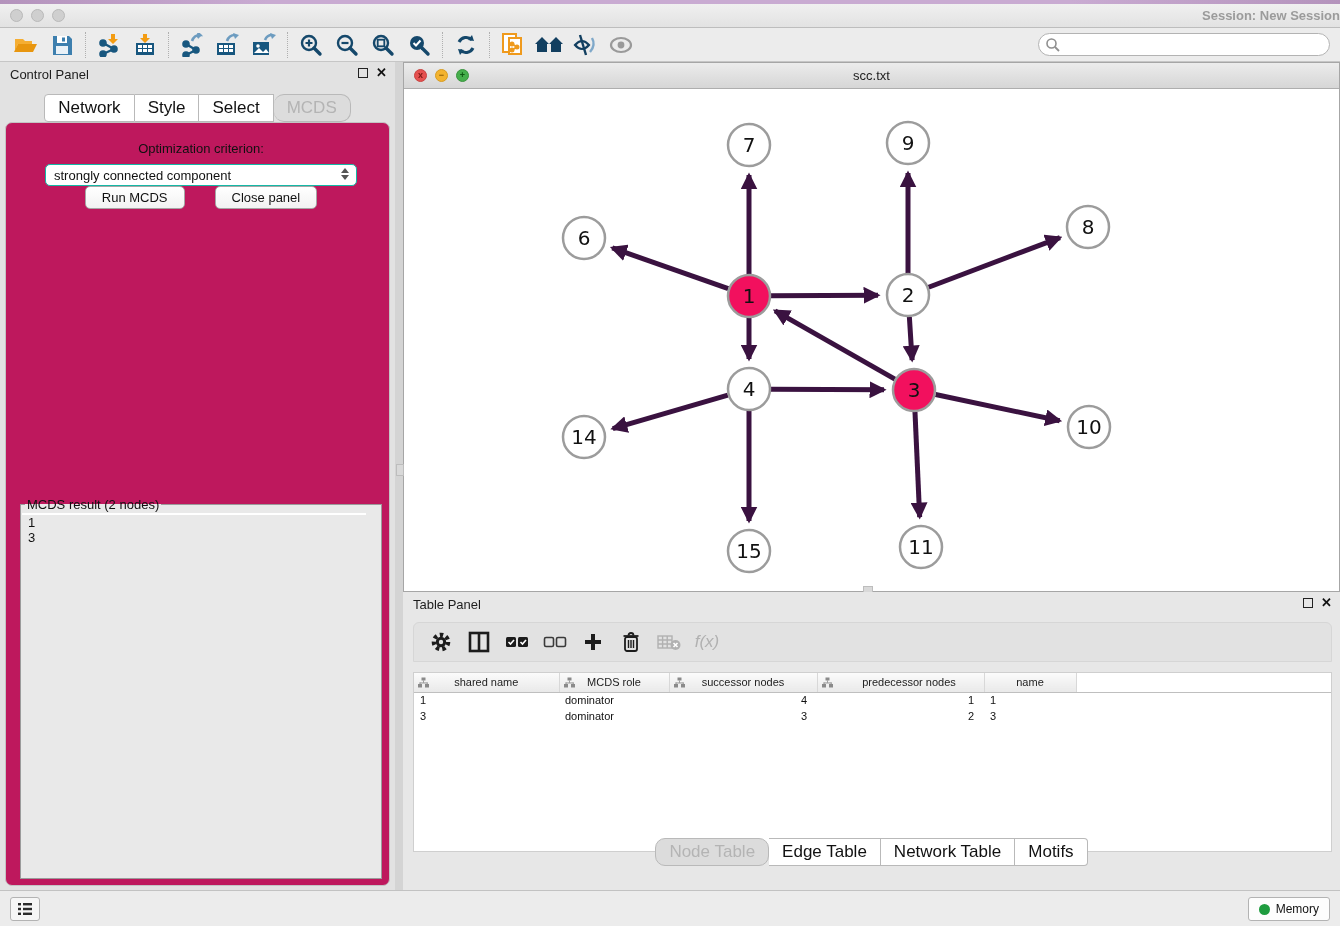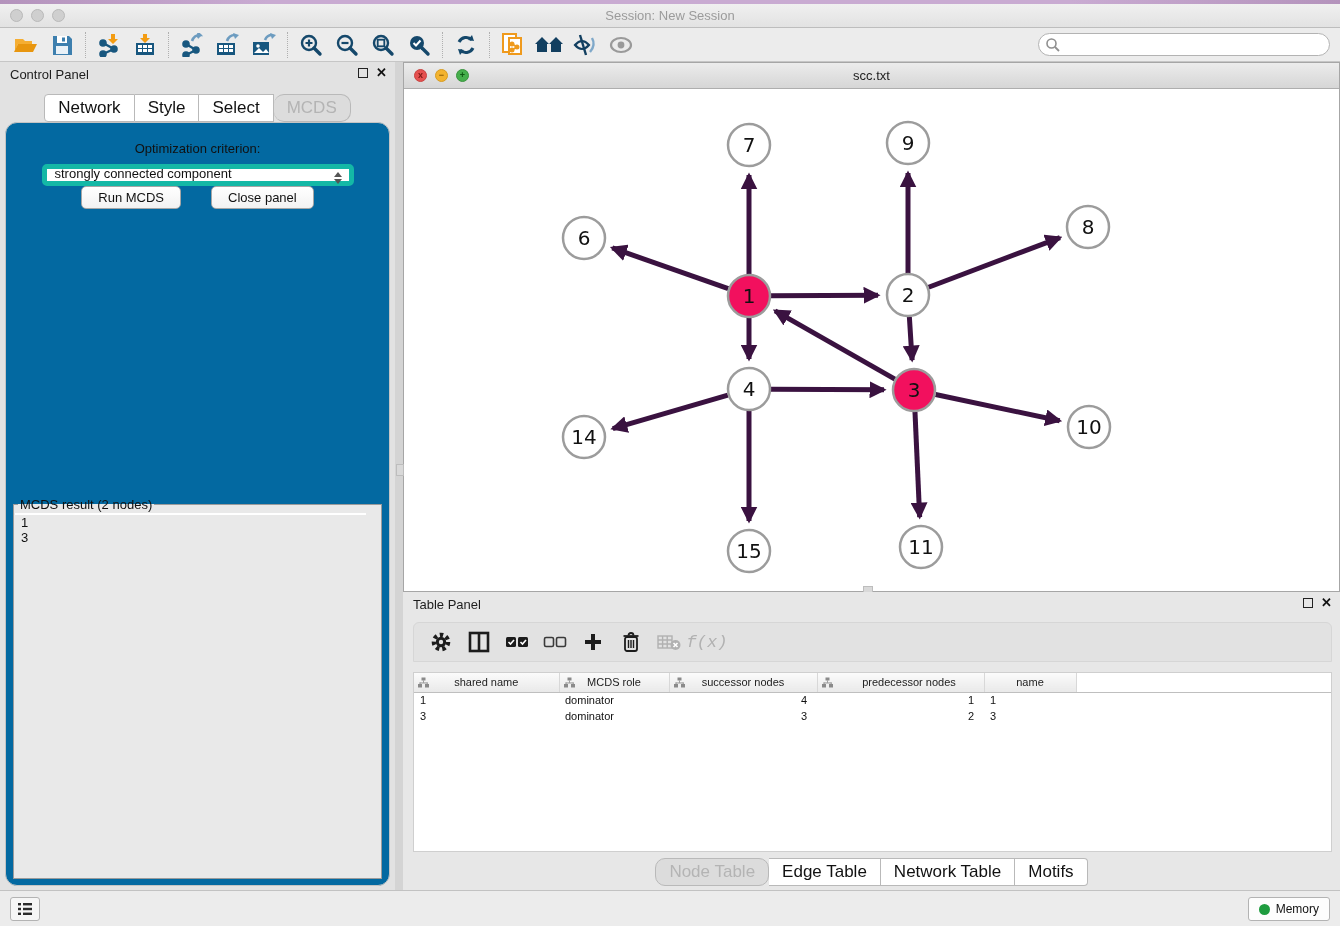--- a/index.html
+++ b/index.html
@@ -14,7 +14,7 @@
   .lights { position:absolute; left:10px; top:5px; display:flex; gap:8px; }
   .light { width:13px; height:13px; border-radius:50%; background:#cfcfcf; border:1px solid #b9b9b9;
     font-size:9px; line-height:11px; text-align:center; color:#7c3e3e; font-weight:bold; }
-  #titlebar .title { text-align:center; line-height:24px; font-size:13px; color:#9b9b9b; }
+  #titlebar .title { text-align:right; line-height:24px; font-size:13px; color:#9b9b9b;font-weight:bold; }
 
   
   #toolbar { position:absolute; left:0; top:28px; right:0; height:34px; background:#ececec;

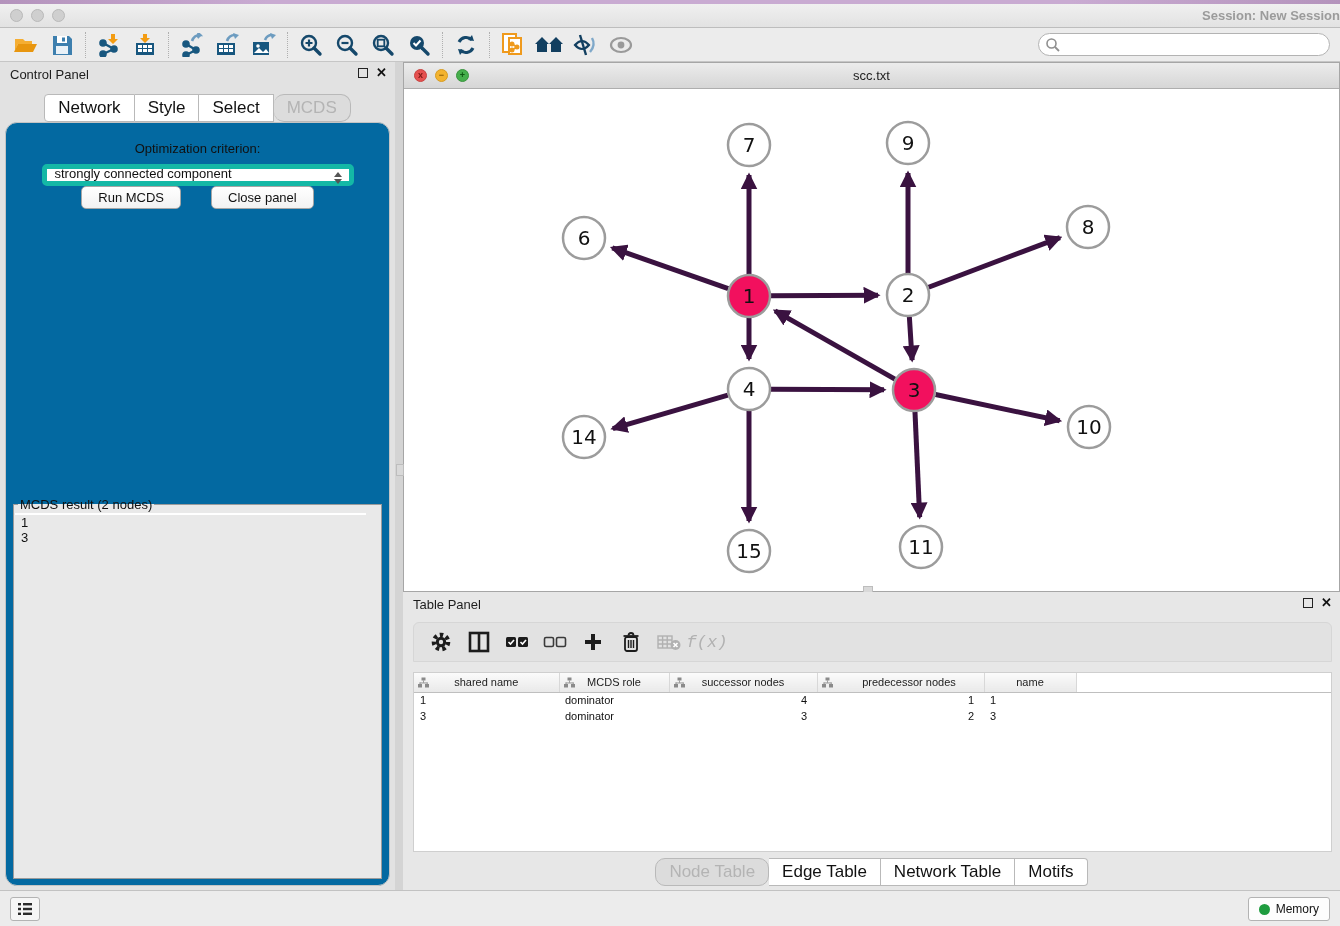--- a/index.html
+++ b/index.html
@@ -37,7 +37,7 @@
   .tab:last-child { border-radius:0 4px 4px 0; }
   .tab.sel { background:#dcdcdc; color:#b4b4b4;border-radius:10px; }
   #cp-content { position:absolute; left:5px; right:5px; top:60px; bottom:4px;
-    background:#0369a1; border:1px solid #c4c4c4; border-radius:12px; display:flex; flex-direction:column; }
+    background:#be185d; border:1px solid #c4c4c4; border-radius:7px; display:flex; flex-direction:column;padding-left:7px; }
   #opt-label { text-align:center; font-size:13px; color:#111; margin-top:18px; }
   #criterion { margin:8px auto 0; width:312px; height:22px; background:#fff; border:5px solid #14b8a6;
     border-radius:5px; display:flex; align-items:flex-end; padding:0 8px; font-size:13px; color:#111; position:relative; }

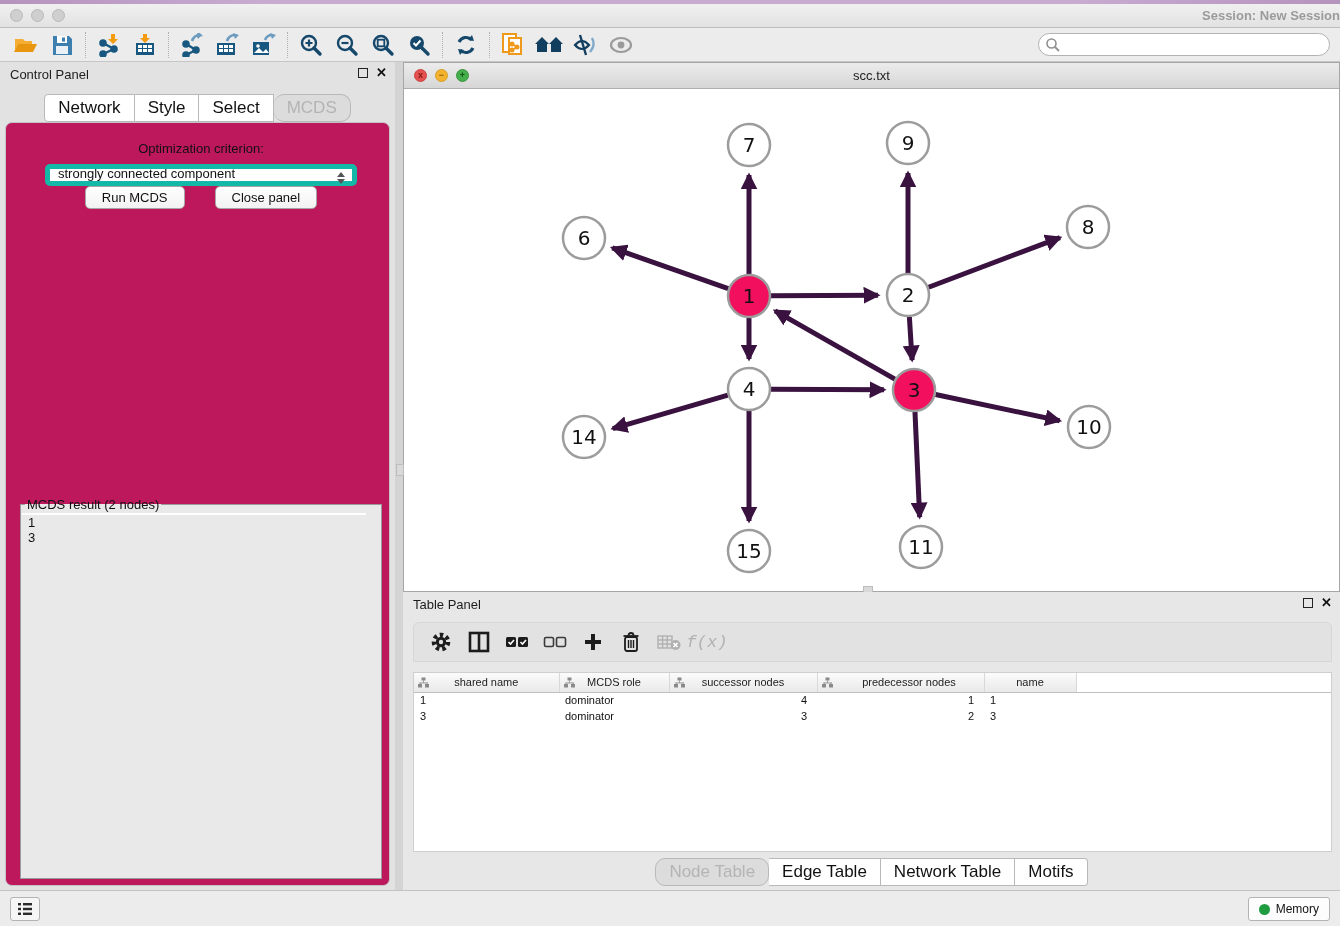--- a/index.html
+++ b/index.html
@@ -39,8 +39,8 @@
   #cp-content { position:absolute; left:5px; right:5px; top:60px; bottom:4px;
     background:#be185d; border:1px solid #c4c4c4; border-radius:7px; display:flex; flex-direction:column;padding-left:7px; }
   #opt-label { text-align:center; font-size:13px; color:#111; margin-top:18px; }
-  #criterion { margin:8px auto 0; width:312px; height:22px; background:#fff; border:5px solid #14b8a6;
-    border-radius:5px; display:flex; align-items:flex-end; padding:0 8px; font-size:13px; color:#111; position:relative; }
+  #criterion { margin:8px auto 0; width:312px; height:22px; background:#fff; border:1px solid #14b8a6;
+    border-radius:5px; display:flex; align-items:center; padding:0 8px; font-size:13px; color:#111; position:relative; }
   .stepper { position:absolute; right:7px; top:3px; display:flex; flex-direction:column; gap:2px; }
   .stepper i { display:block; width:0; height:0; border-left:4px solid transparent; border-right:4px solid transparent; }
   .stepper .up { border-bottom:5px solid #555; }

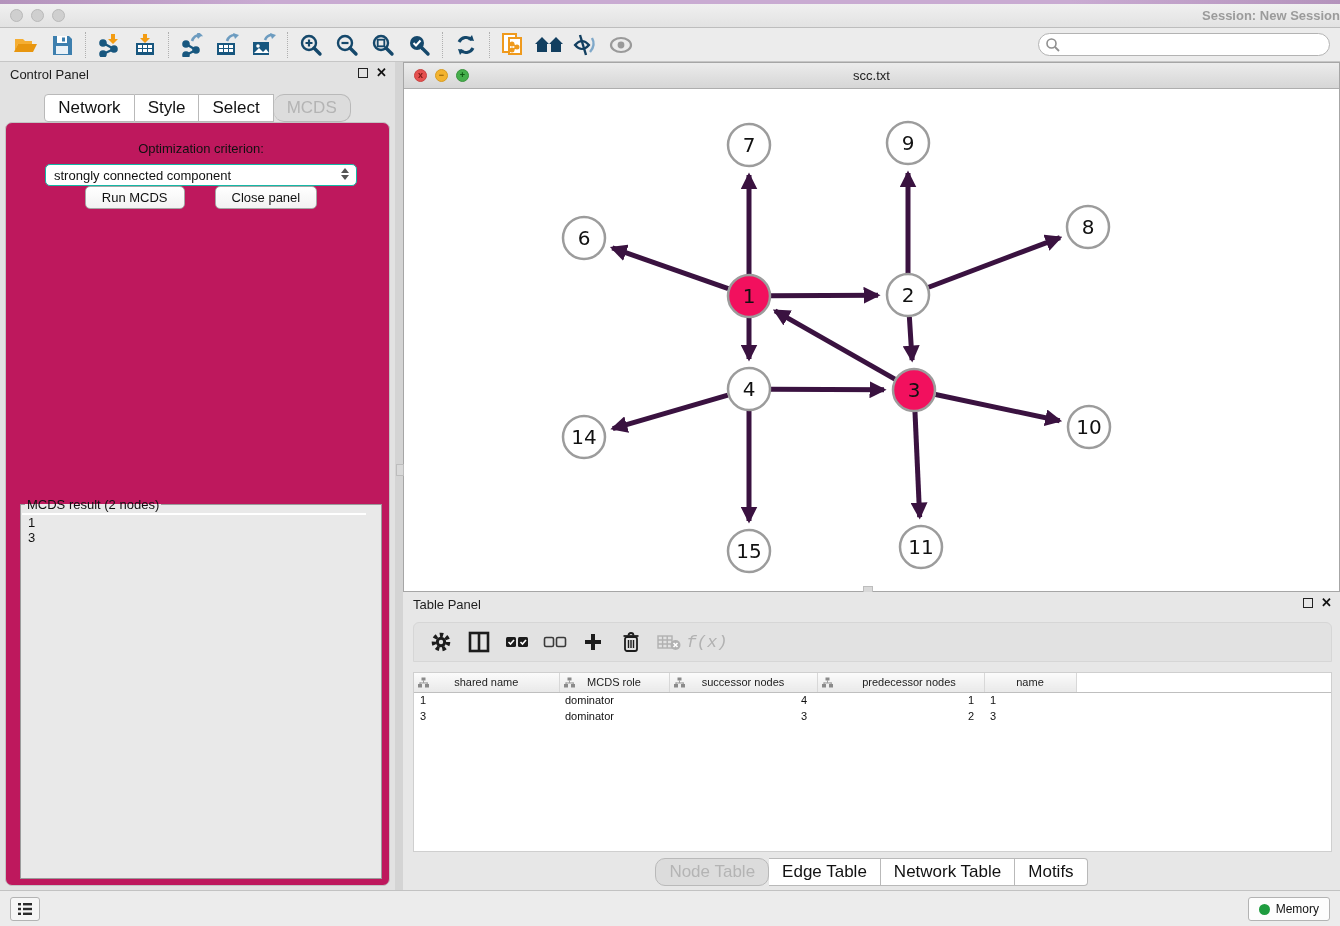--- a/index.html
+++ b/index.html
@@ -72,7 +72,7 @@
   #tp-toolbar { position:absolute; left:10px; right:8px; top:30px; height:40px; background:#e2e2e2;
     border:1px solid #d6d6d6; border-radius:6px 6px 0 0; display:flex; align-items:center; padding-left:10px; gap:4px; }
   .tpbtn { width:34px; height:32px; display:flex; align-items:center; justify-content:center; }
-  #fx-label { font-family:Liberation Mono, monospace; font-style:italic; font-size:17px; color:#b1b1b1; }
+  #fx-label { font-family:Liberation Sans, sans-serif; font-style:italic; font-size:17px; color:#b1b1b1; }
   #tp-tablebox { position:absolute; left:10px; right:8px; top:80px; height:180px; background:#fff; border:1px solid #cfcfcf; overflow:hidden; }
   table { border-collapse:collapse; table-layout:fixed; width:100%; }
   th { height:19px; background:linear-gradient(#fbfbfb,#e9e9e9); border-right:1px solid #d8d8d8; border-bottom:1px solid #bfbfbf;

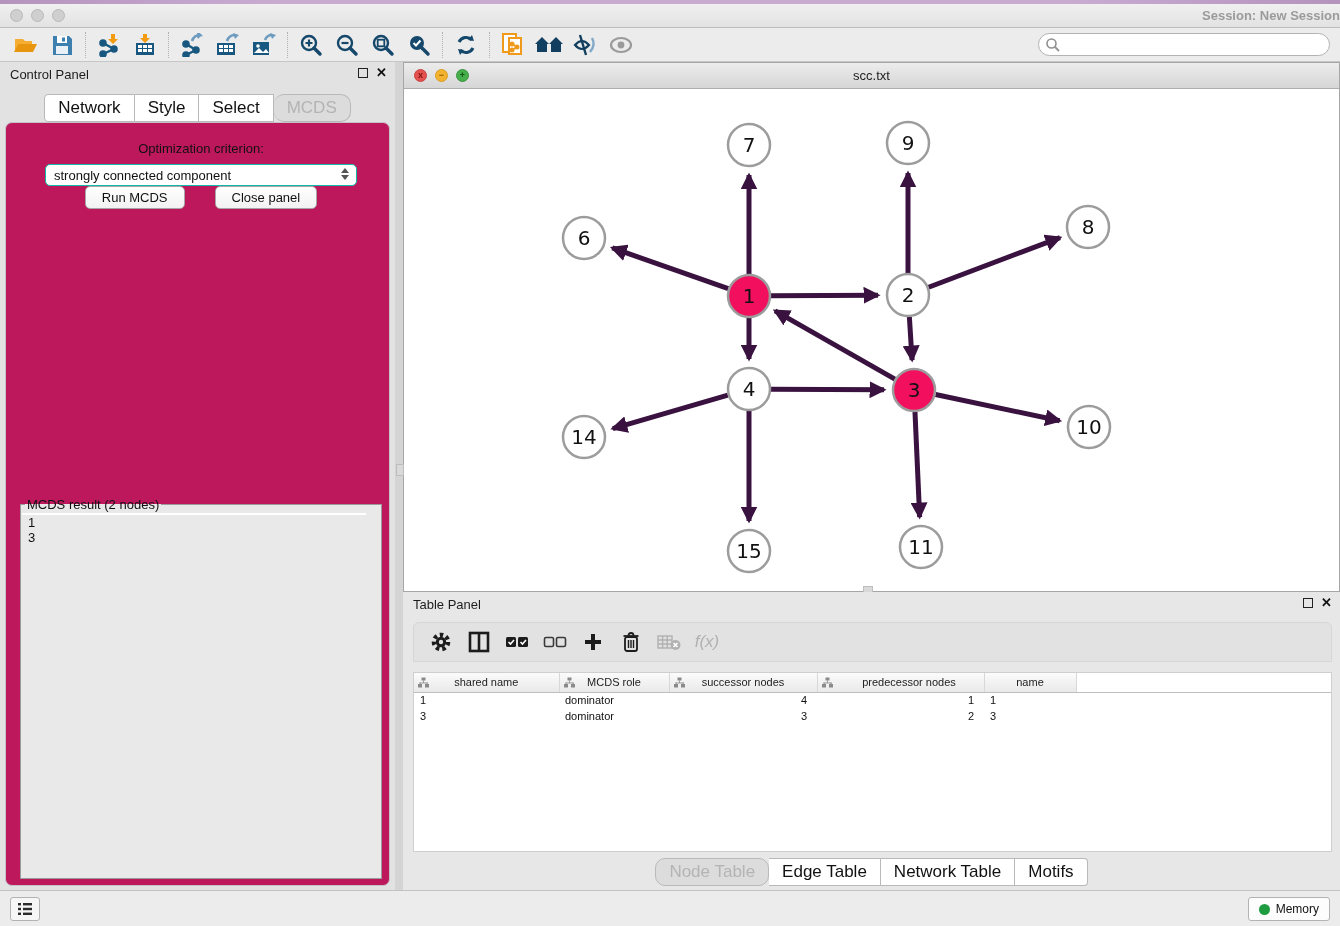--- a/index.html
+++ b/index.html
@@ -81,7 +81,7 @@
   th.nofill { background:#fff; border-right:none; border-bottom:1px solid #bfbfbf; }
   td { height:16px; font-size:11px; color:#111; padding:0 6px; white-space:nowrap; overflow:hidden; }
   td.r { text-align:right; padding-right:10px; }
-  #tp-tabs { position:absolute; left:0; right:0; bottom:4px; display:flex; justify-content:center; }
+  #tp-tabs { position:absolute; left:0; right:0; bottom:24px; display:flex; justify-content:center; }
 
   
   #statusbar { position:absolute; left:0; right:0; bottom:0; height:36px; background:#ececec; border-top:1px solid #c2c2c2; }

